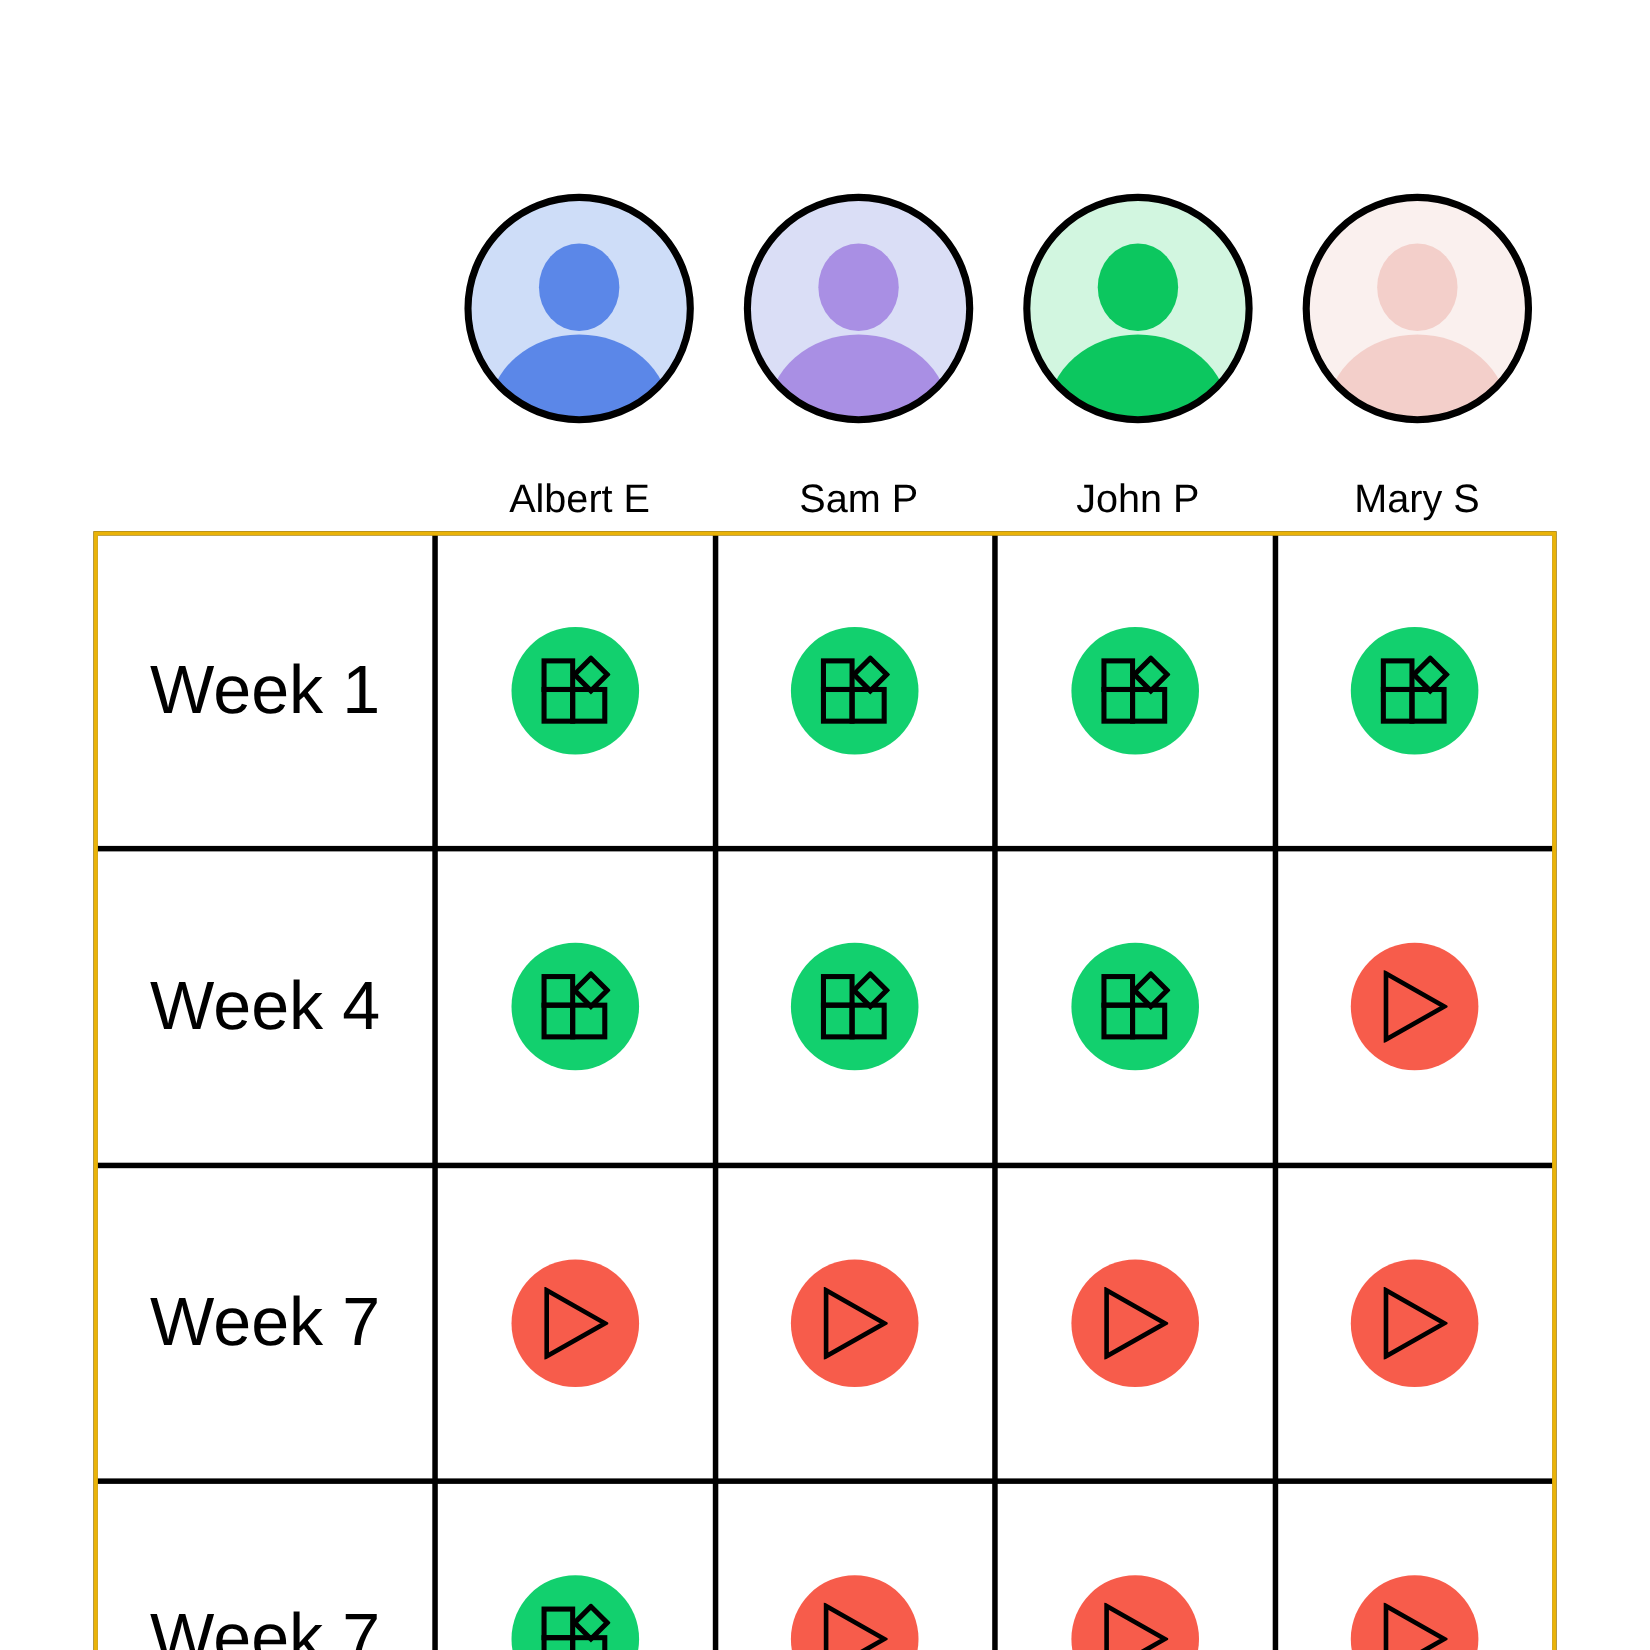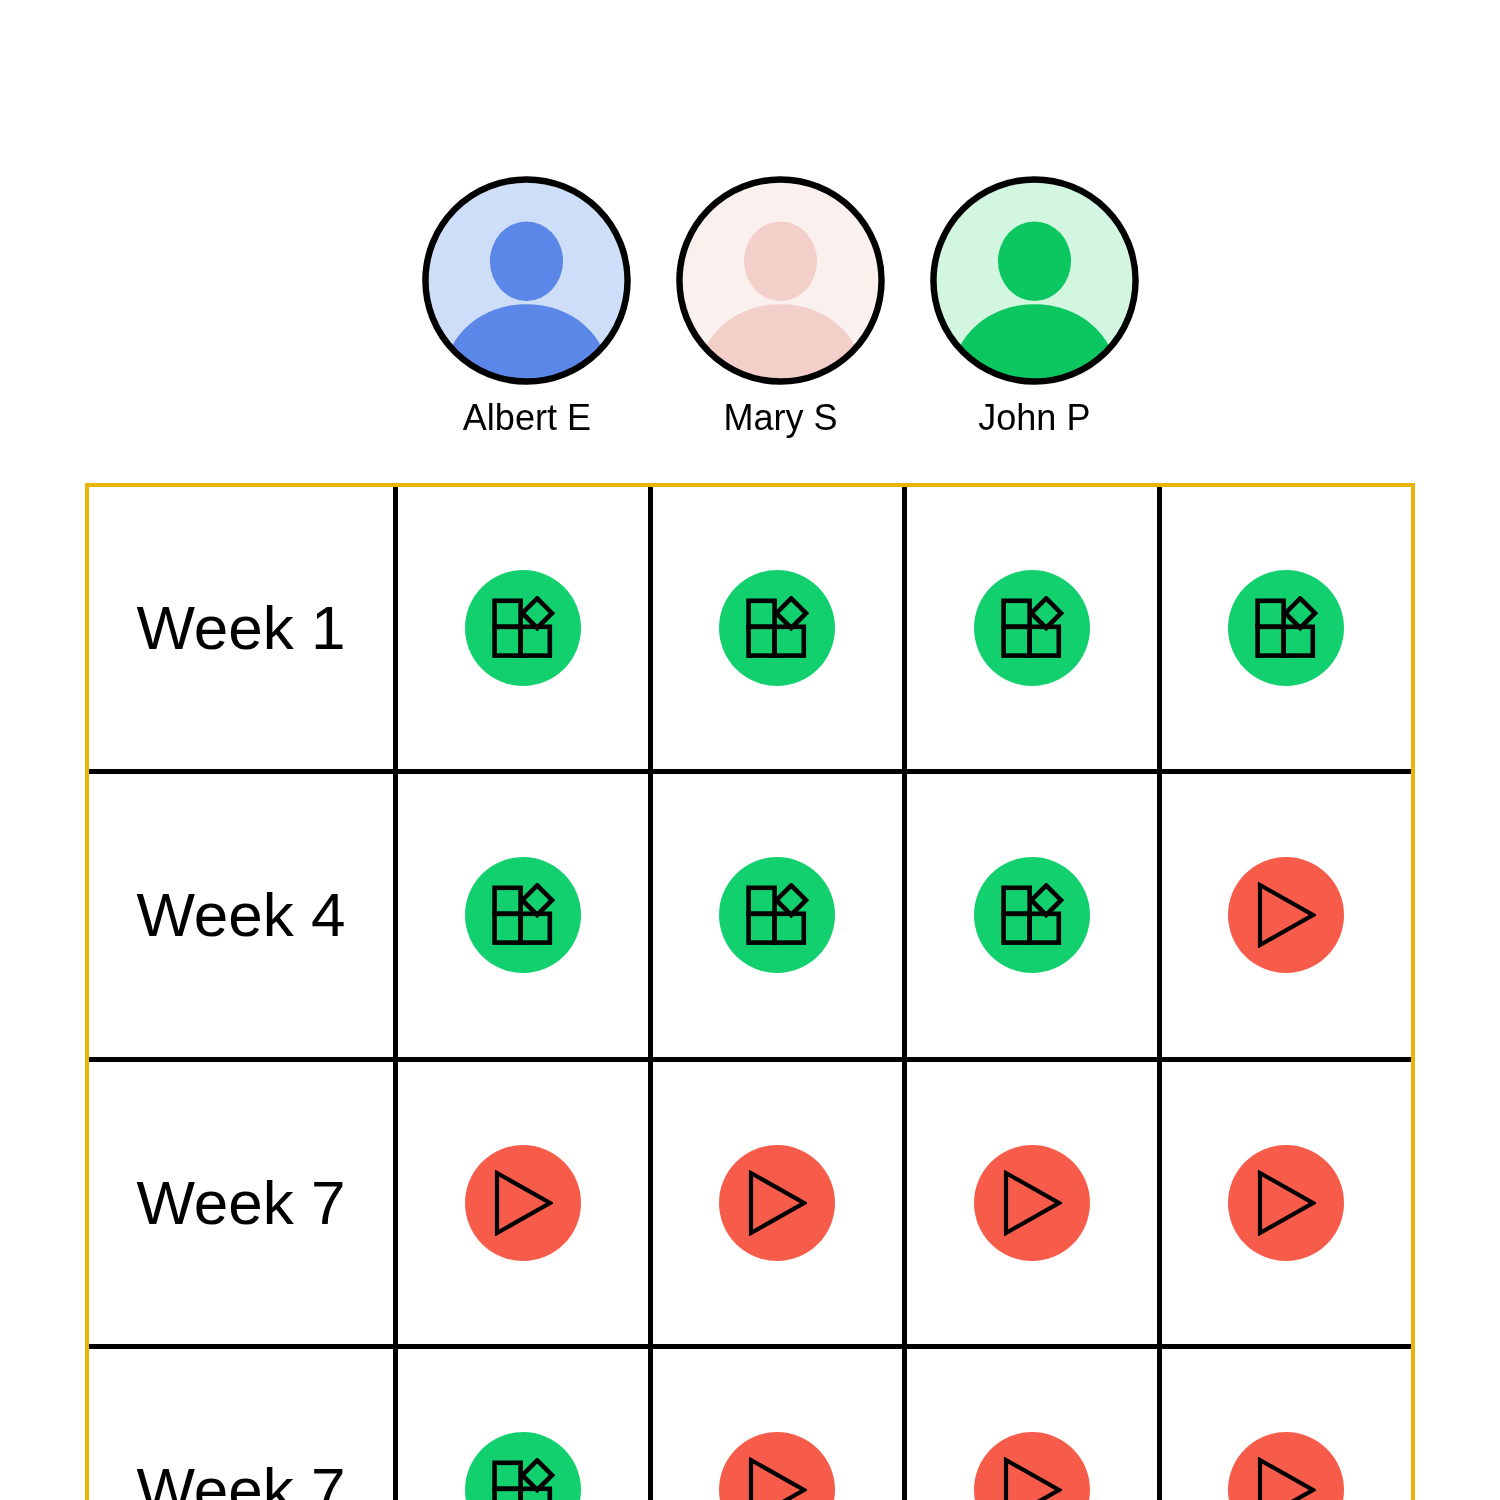--- a/index.html
+++ b/index.html
@@ -29,6 +29,7 @@
     display: flex;
     flex-direction: column;
     align-items: center;
+    gap: 35px;
   }
   .person svg { display: block; }
   .person-name {

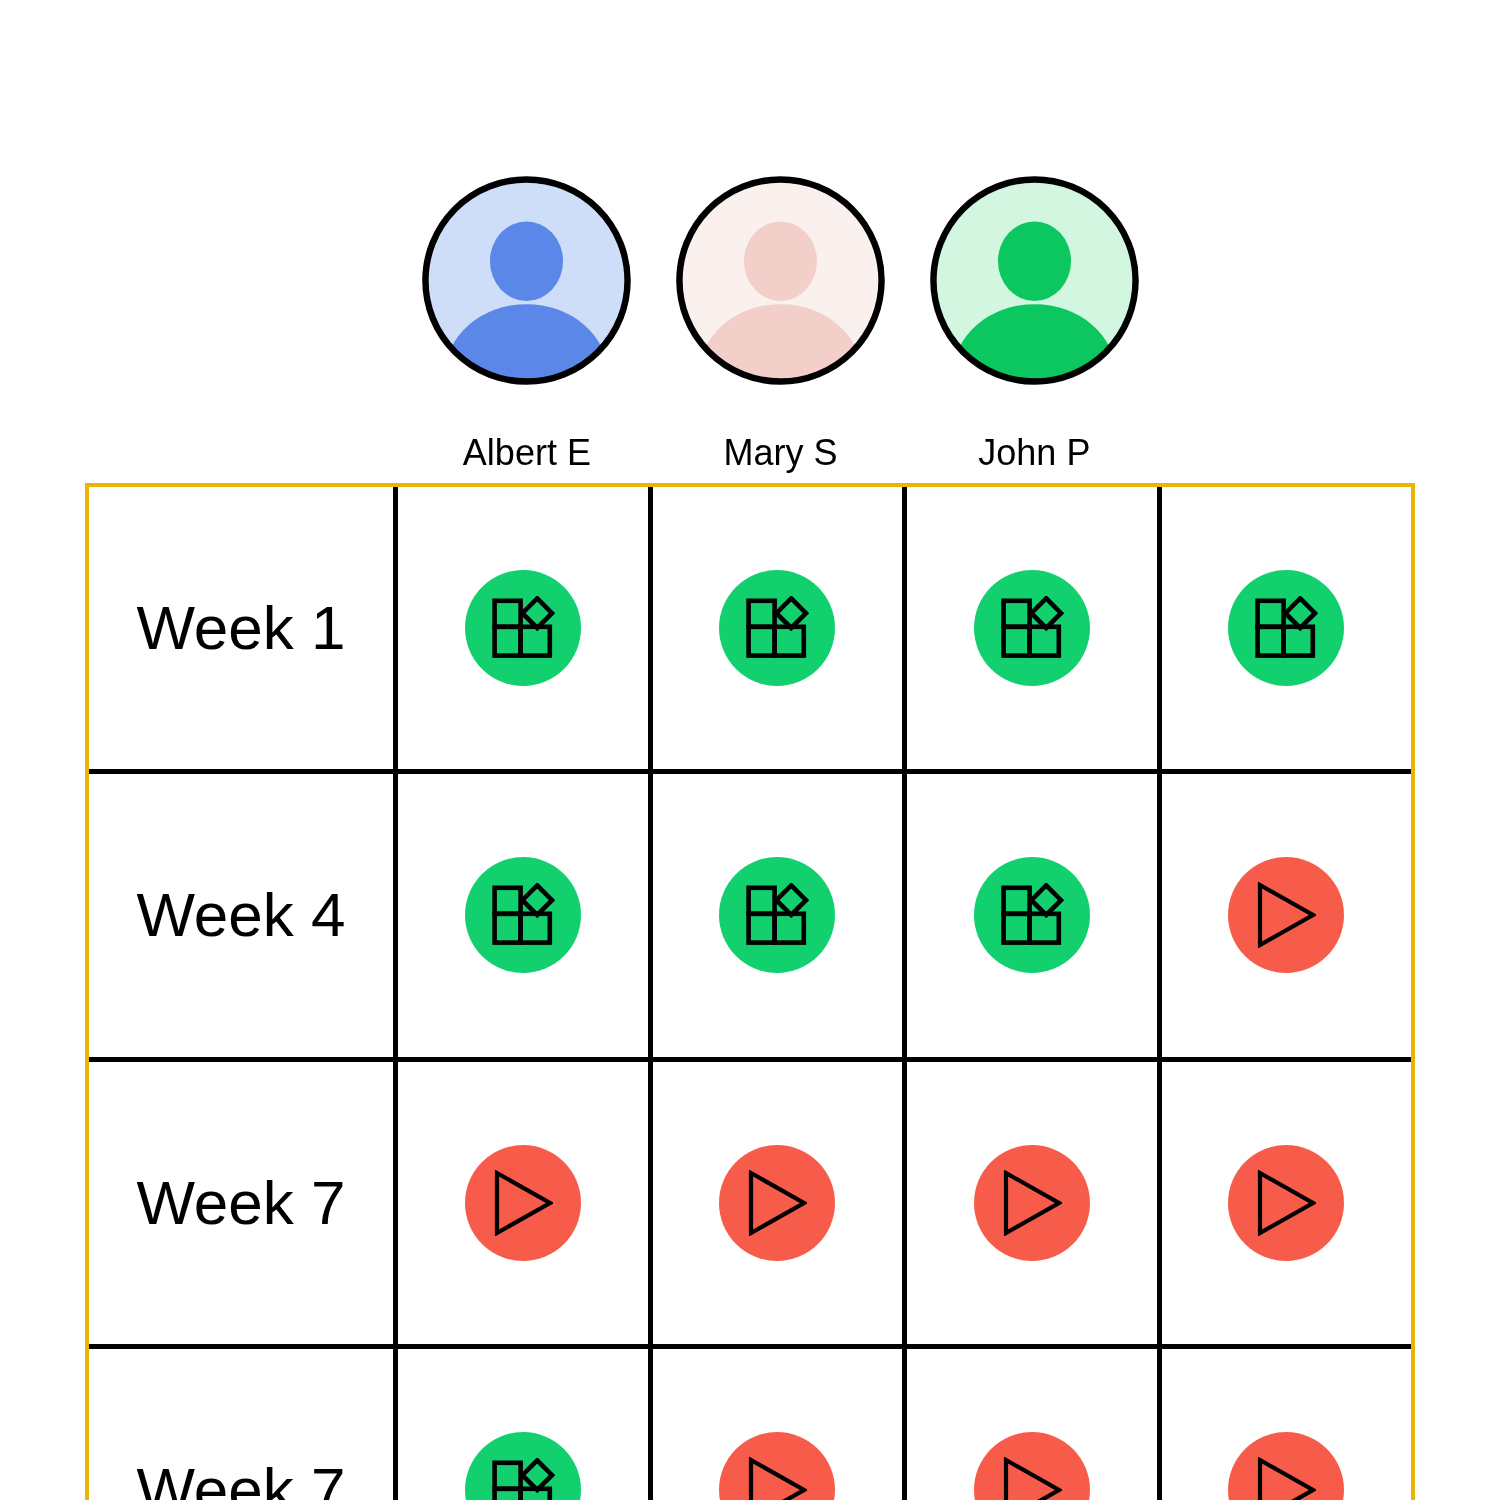--- a/index.html
+++ b/index.html
@@ -99,6 +99,22 @@
       <div class="person">
         <svg width="215" height="215" viewBox="0 0 100 100">
           <defs>
+            <clipPath id="avclip1">
+              <circle cx="50" cy="50" r="47"></circle>
+            </clipPath>
+          </defs>
+          <circle cx="50" cy="50" r="47" fill="#DADEF6"></circle>
+          <g clip-path="url(#avclip1)">
+            <ellipse cx="50" cy="41" rx="17" ry="18.5" fill="#A98FE4"></ellipse>
+            <ellipse cx="50" cy="94" rx="38" ry="33" fill="#A98FE4"></ellipse>
+          </g>
+          <circle cx="50" cy="50" r="47" fill="none" stroke="#000000" stroke-width="3"></circle>
+        </svg>
+        <div class="person-name">Sam P</div>
+      </div>
+      <div class="person">
+        <svg width="215" height="215" viewBox="0 0 100 100">
+          <defs>
             <clipPath id="avclip2">
               <circle cx="50" cy="50" r="47"></circle>
             </clipPath>

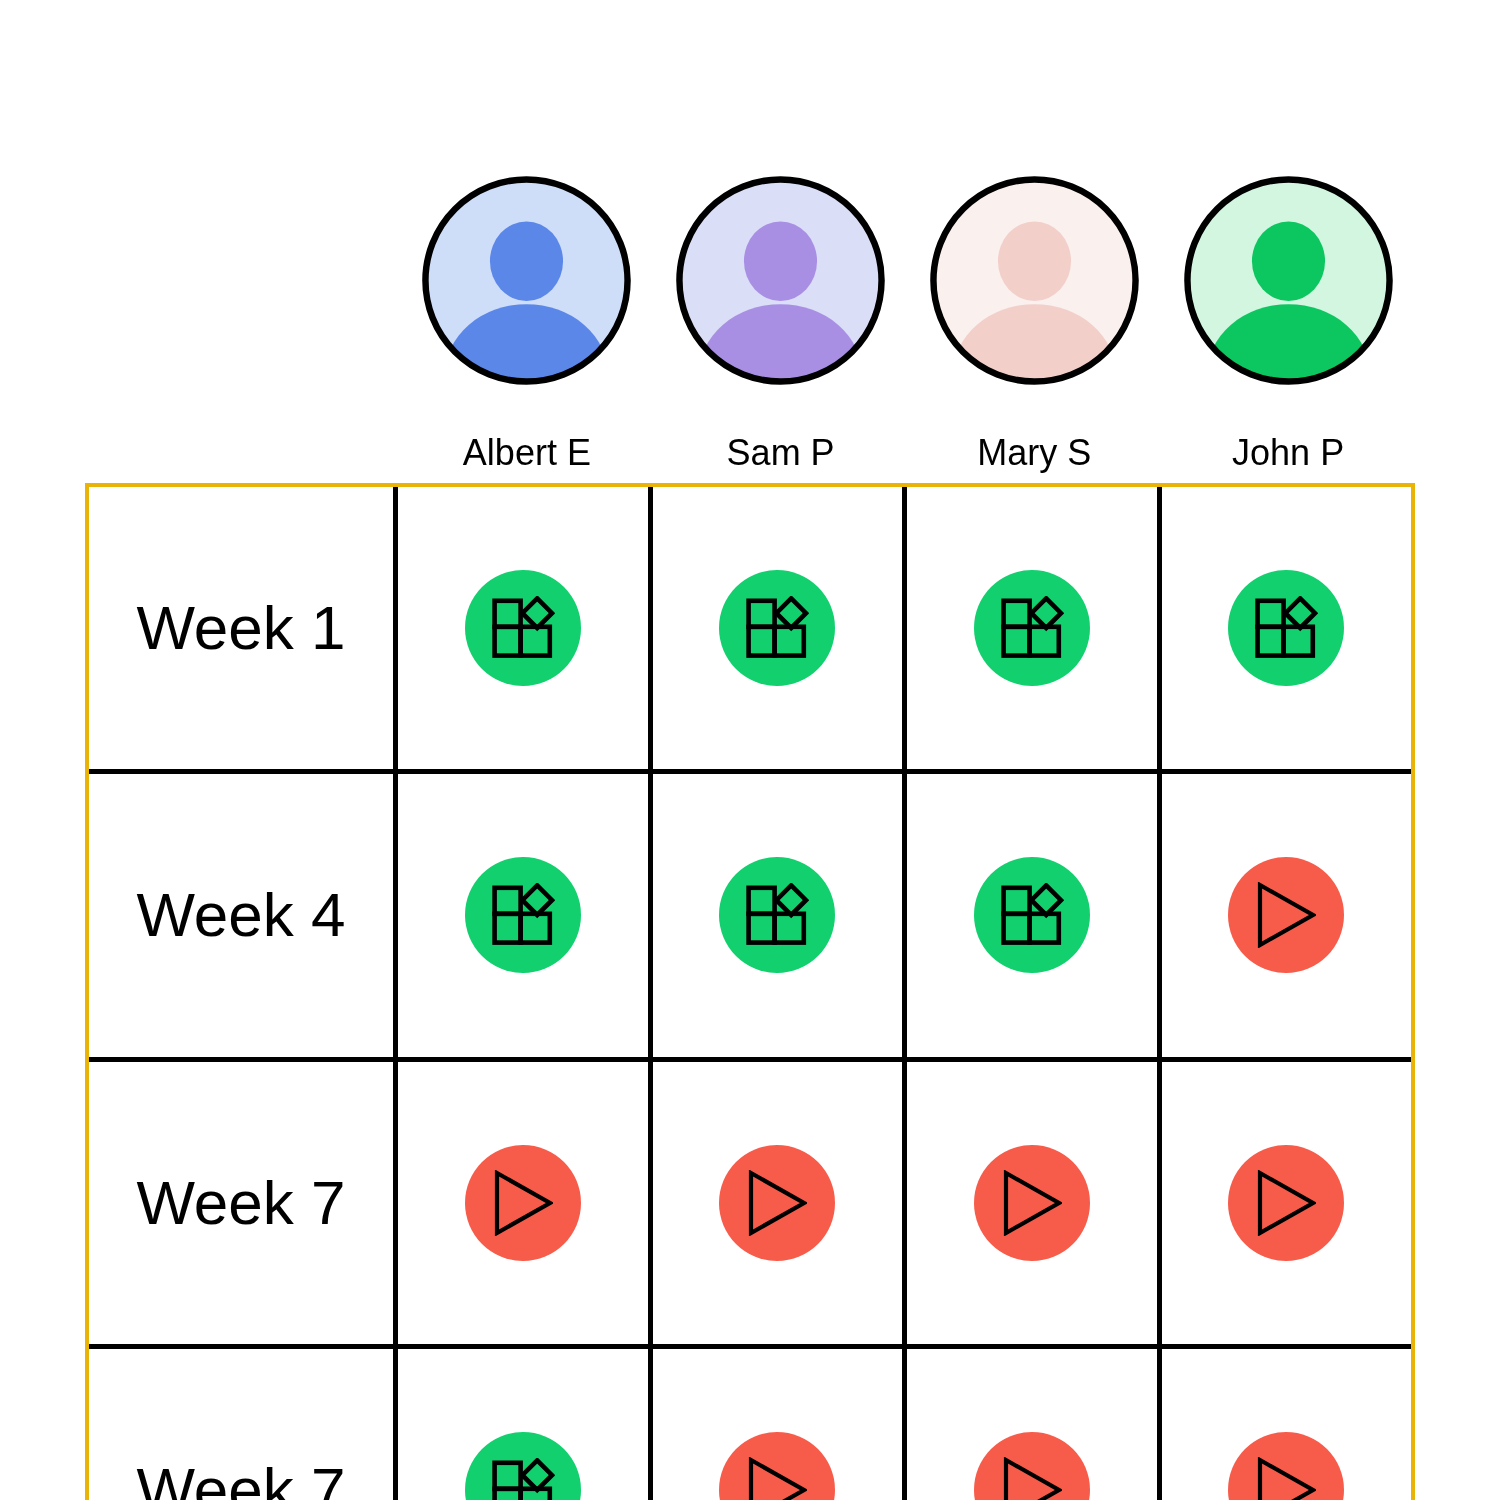--- a/index.html
+++ b/index.html
@@ -115,6 +115,22 @@
       <div class="person">
         <svg width="215" height="215" viewBox="0 0 100 100">
           <defs>
+            <clipPath id="avclip3">
+              <circle cx="50" cy="50" r="47"></circle>
+            </clipPath>
+          </defs>
+          <circle cx="50" cy="50" r="47" fill="#D2F6E0"></circle>
+          <g clip-path="url(#avclip3)">
+            <ellipse cx="50" cy="41" rx="17" ry="18.5" fill="#0CC75F"></ellipse>
+            <ellipse cx="50" cy="94" rx="38" ry="33" fill="#0CC75F"></ellipse>
+          </g>
+          <circle cx="50" cy="50" r="47" fill="none" stroke="#000000" stroke-width="3"></circle>
+        </svg>
+        <div class="person-name">John P</div>
+      </div>
+      <div class="person">
+        <svg width="215" height="215" viewBox="0 0 100 100">
+          <defs>
             <clipPath id="avclip2">
               <circle cx="50" cy="50" r="47"></circle>
             </clipPath>
@@ -128,22 +144,6 @@
         </svg>
         <div class="person-name">Mary S</div>
       </div>
-      <div class="person">
-        <svg width="215" height="215" viewBox="0 0 100 100">
-          <defs>
-            <clipPath id="avclip3">
-              <circle cx="50" cy="50" r="47"></circle>
-            </clipPath>
-          </defs>
-          <circle cx="50" cy="50" r="47" fill="#D2F6E0"></circle>
-          <g clip-path="url(#avclip3)">
-            <ellipse cx="50" cy="41" rx="17" ry="18.5" fill="#0CC75F"></ellipse>
-            <ellipse cx="50" cy="94" rx="38" ry="33" fill="#0CC75F"></ellipse>
-          </g>
-          <circle cx="50" cy="50" r="47" fill="none" stroke="#000000" stroke-width="3"></circle>
-        </svg>
-        <div class="person-name">John P</div>
-      </div>
     </div>
   <div class="status-table" id="status-table">
       <div class="cell">

